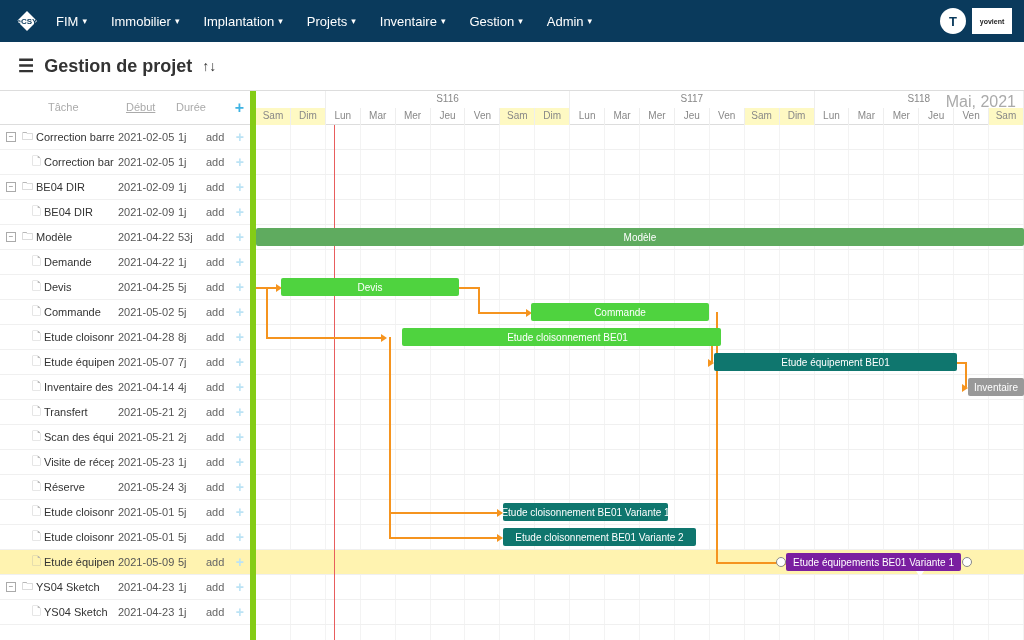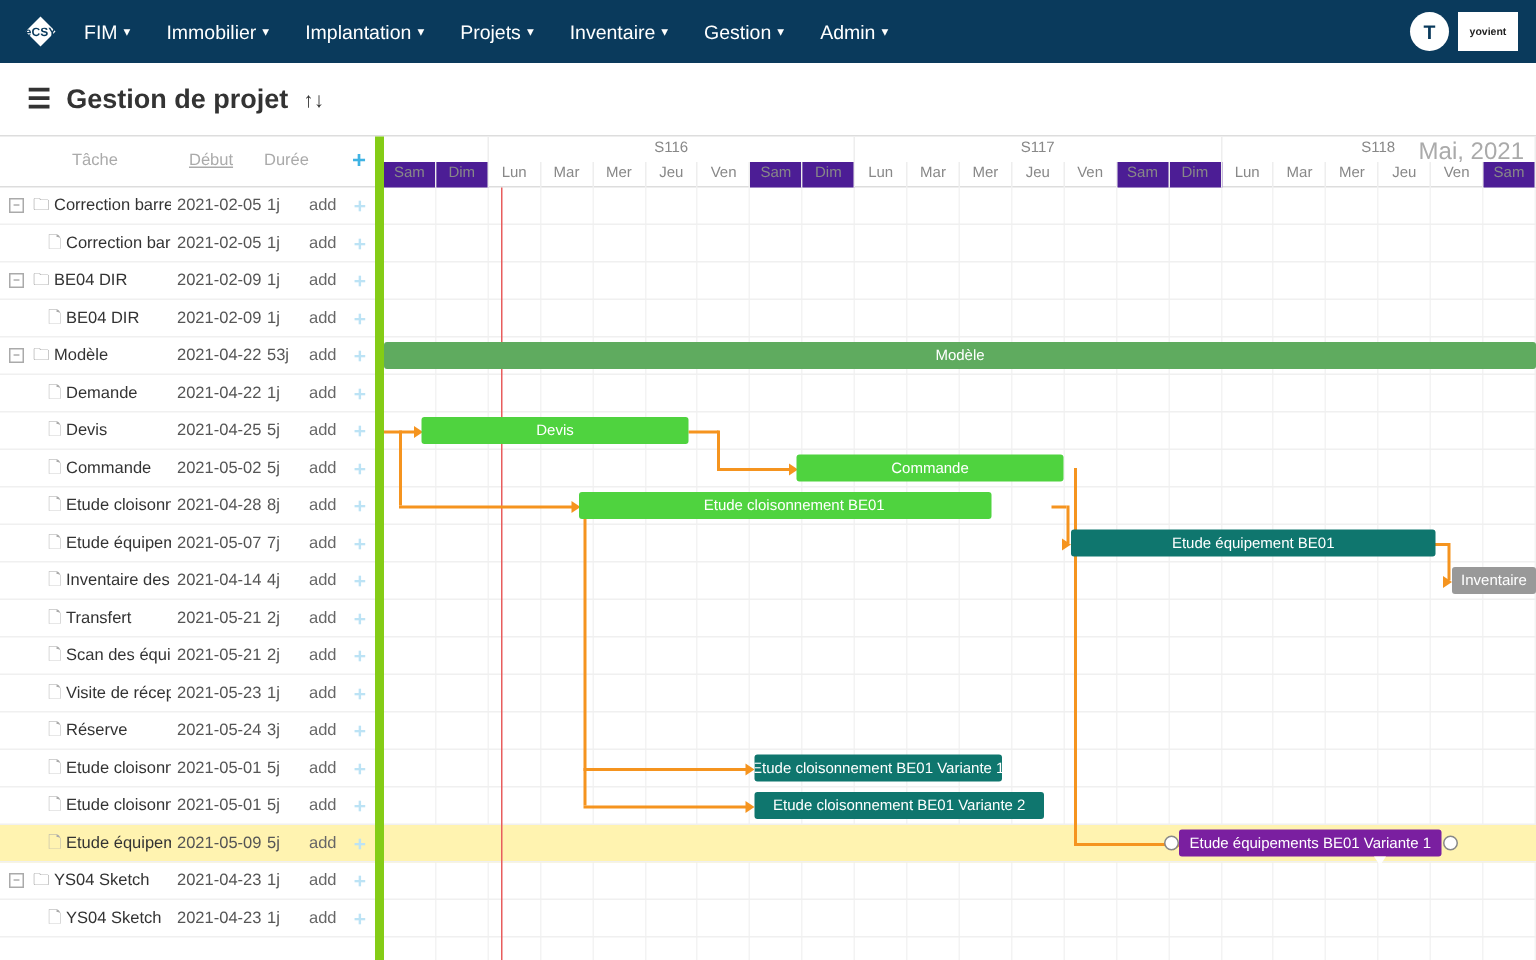--- a/index.html
+++ b/index.html
@@ -53,7 +53,7 @@
   .week { border-right:1px solid #eee; text-align:center; padding-top:2px;}
   .days-row { position:absolute; top:17px; left:0; right:0; height:17px; display:flex;}
   .day { flex:1; border-right:1px solid #eee; text-align:center; padding-top:2px; min-width:0;}
-  .day.wk { background:#4c1d95;}
+  .day.wk { background:#fef9c3;}
 
   
   .chart-body { position:relative; height: 516px; }

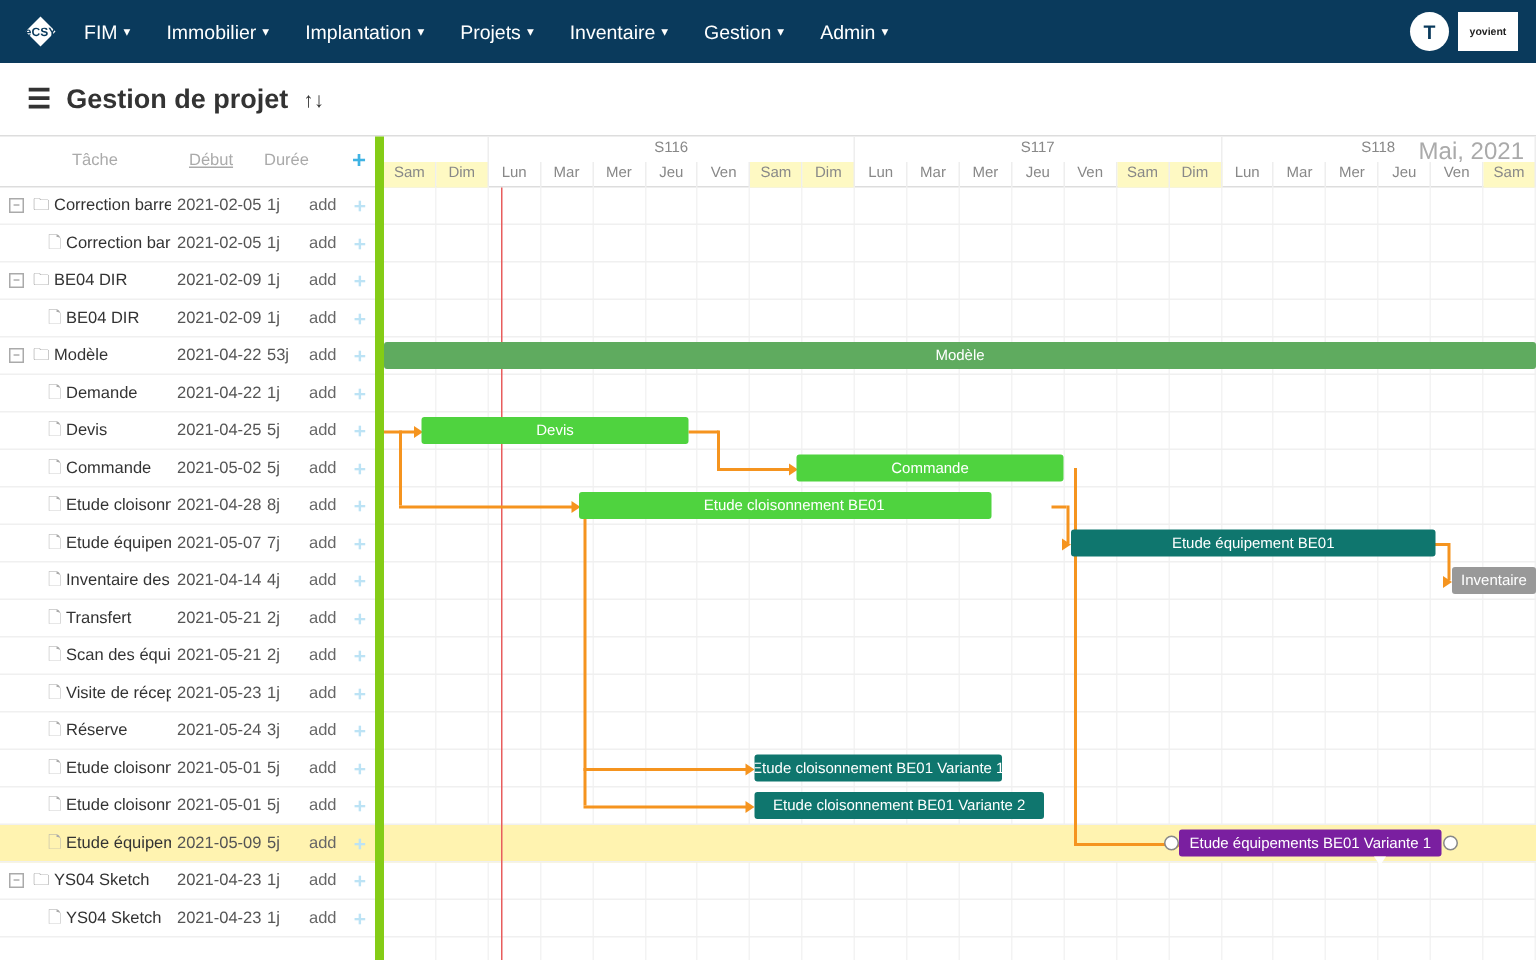--- a/index.html
+++ b/index.html
@@ -424,7 +424,7 @@
       <div class="bar green-sum" style="top:103px; left:0px; width:768px;">Modèle</div>
       <div class="bar green" style="top:153px; left:25px; width:178px;">Devis</div>
       <div class="bar green" style="top:178px; left:275px; width:178px;">Commande</div>
-      <div class="bar green" style="top:203px; left:130px; width:275px;padding-left:16px;">Etude cloisonnement BE01</div>
+      <div class="bar green" style="top:203px; left:146px; width:319px;padding-left:16px;">Etude cloisonnement BE01</div>
       <div class="bar purple" style="top:228px; left:458px; width:243px;">Etude équipement BE01</div>
       <div class="bar grey" style="top:253px; left:712px; width:56px;">Inventaire</div>
       <div class="bar purple" style="top:378px; left:247px; width:165px;">Etude cloisonnement BE01 Variante 1</div>

